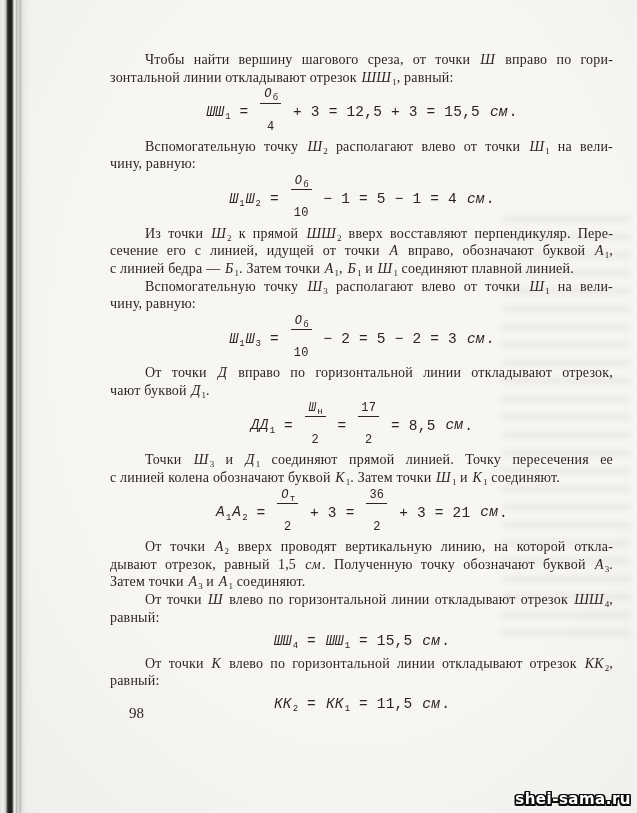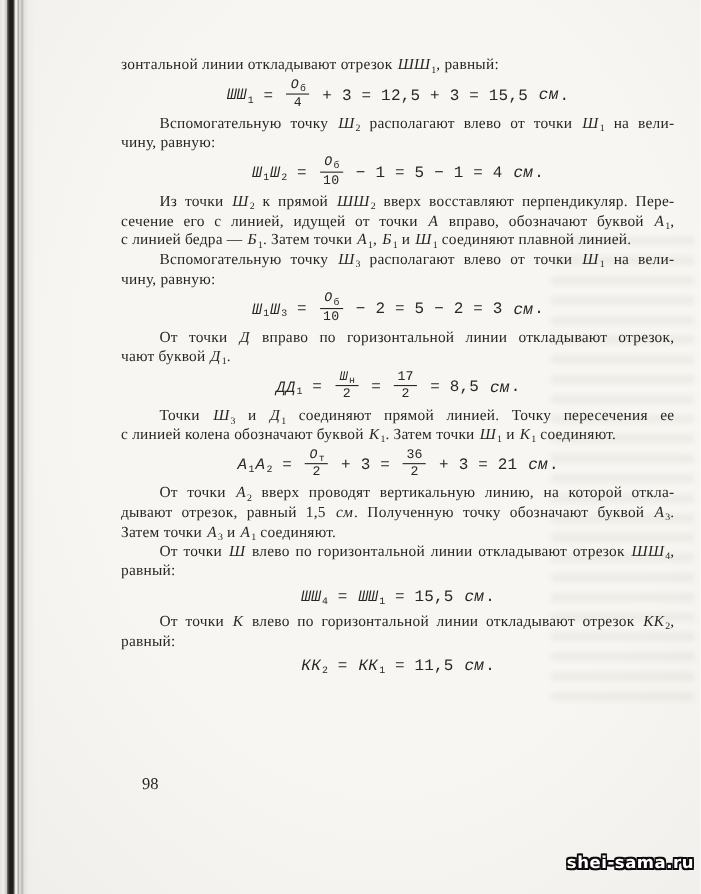--- a/index.html
+++ b/index.html
@@ -67,6 +67,7 @@
   <main class="content">
 
     <p class="para">
+      <span class="line indent">Чтобы найти вершину шагового среза, от точки <i class="var">Ш</i> вправо по гори-</span>
       <span class="line last">зонтальной линии откладывают отрезок <i class="var">ШШ</i><sub>1</sub>, равный:</span>
     </p>
     <div class="formula"><i class="var">ШШ</i><sub>1</sub> = <span class="frac">

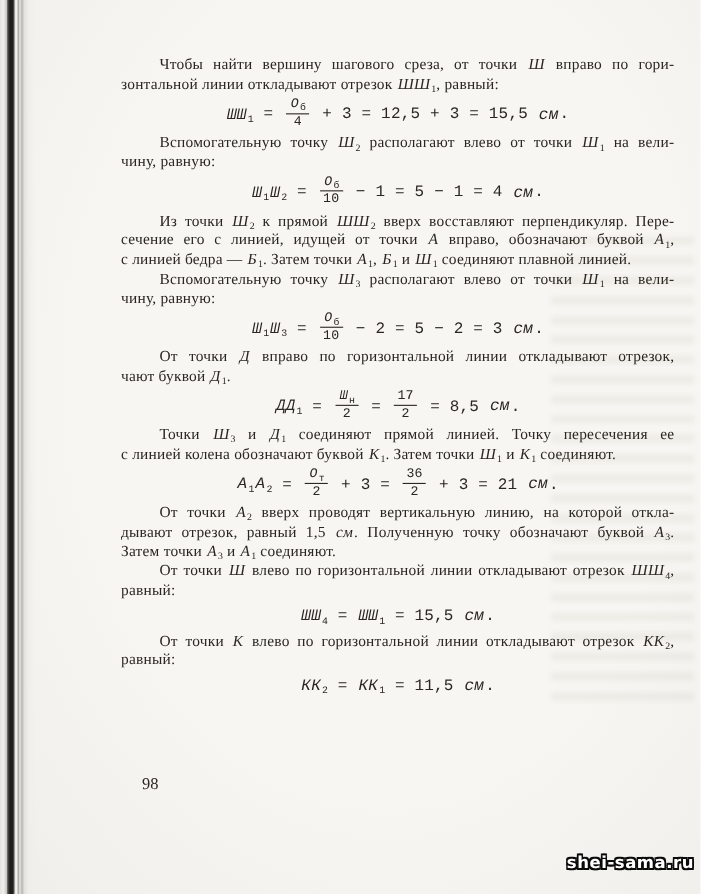--- a/index.html
+++ b/index.html
@@ -39,7 +39,7 @@
   .frac{
     display:inline-flex;flex-direction:column;vertical-align:middle;
     text-align:center;line-height:1.1;font-size:12px;margin:0 3px;
-    position:relative;top:-1px;
+    position:relative;top:-1px;gap:16px;
   }
   .frac .num{border-bottom:1.2px solid currentColor;padding:0 3px 1px;}
   .frac .den{padding-top:1px;}

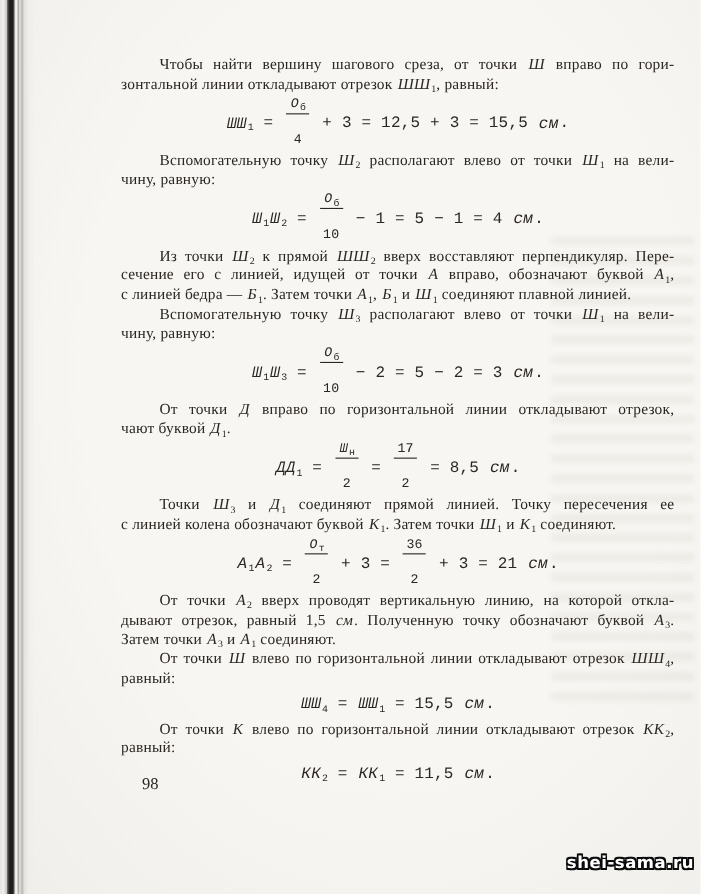--- a/index.html
+++ b/index.html
@@ -48,7 +48,7 @@
     color:#2a2621;font-size:15px;
   }
   .watermark{
-    position:absolute;right:6px;bottom:20px;
+    position:absolute;right:6px;bottom:5px;
     font-family:"DejaVu Sans","Liberation Sans",sans-serif;
     font-weight:bold;font-size:15px;letter-spacing:0.5px;color:#ffffff;
     text-shadow:-1.5px -1.5px 0 #0b0b0b, 1.5px -1.5px 0 #0b0b0b,

